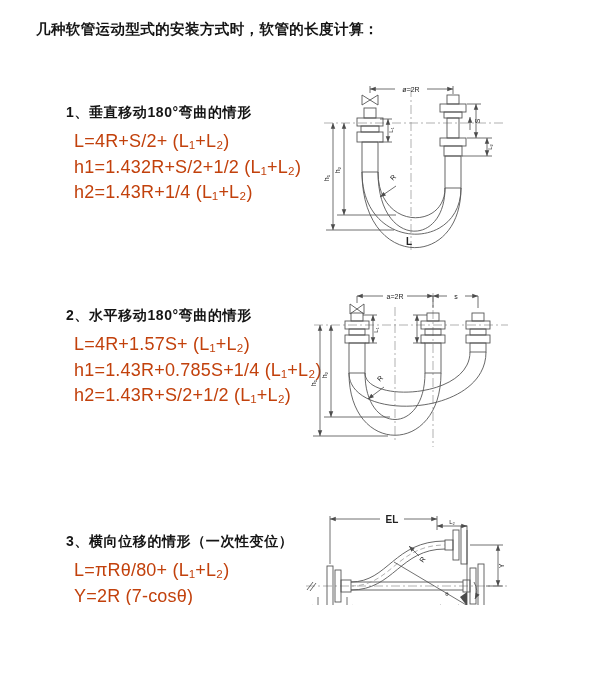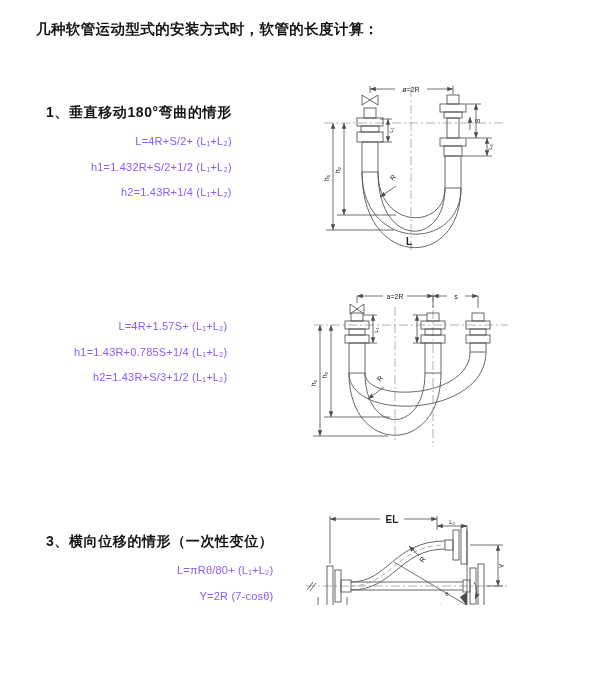--- a/index.html
+++ b/index.html
@@ -6,7 +6,7 @@
   html,body { background:#ffffff; }
   #page {
     position:relative; width:600px; height:605px; background:#ffffff; overflow:hidden;
-    font-family:"Liberation Sans","DejaVu Sans",sans-serif; color:#111;text-align:right;
+    font-family:"Liberation Sans","DejaVu Sans",sans-serif; color:#111;
   }
   .doc-title{
     position:absolute; left:36px; top:20px;

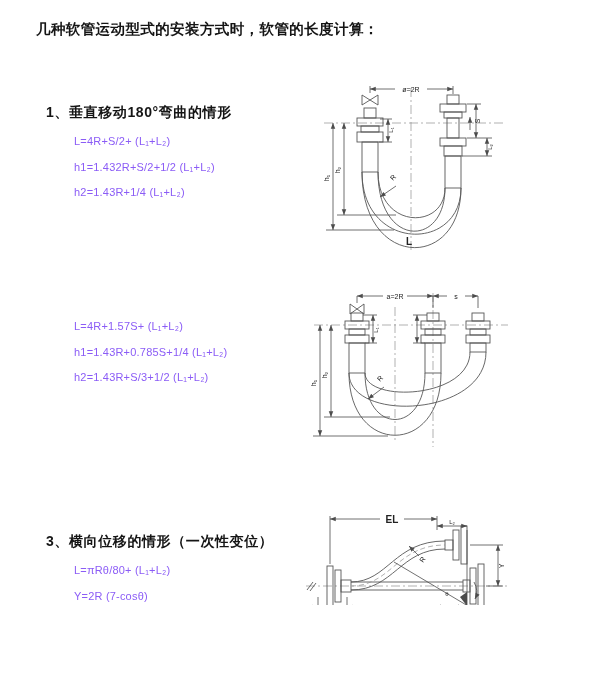--- a/index.html
+++ b/index.html
@@ -16,7 +16,7 @@
   #sec1{ left:46px; top:104px; }
   #sec2{ left:46px; top:307px; }
   #sec3{ left:46px; top:533px; }
-  .sec-heading{ font-size:14px; font-weight:bold; letter-spacing:0.6px; color:#151515; }
+  .sec-heading{ font-size:14px; font-weight:bold; letter-spacing:0.6px; color:#151515;margin-left:20px; }
   .sec-lines{ margin-top:7px; padding-left:28px; }
   .formula{ font-size:11px; line-height:25.6px; color:#8b5cf6; letter-spacing:0.2px; white-space:pre; }
   svg.d{ position:absolute; }

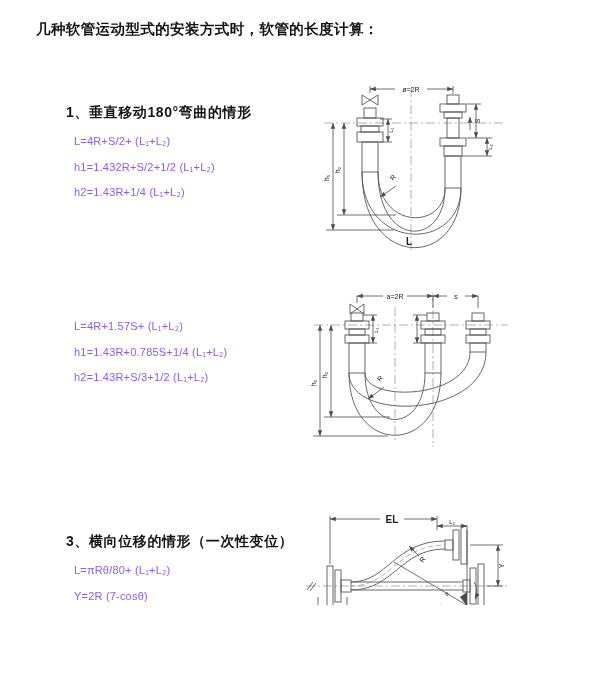--- a/index.html
+++ b/index.html
@@ -18,7 +18,7 @@
   #sec3{ left:46px; top:533px; }
   .sec-heading{ font-size:14px; font-weight:bold; letter-spacing:0.6px; color:#151515;margin-left:20px; }
   .sec-lines{ margin-top:7px; padding-left:28px; }
-  .formula{ font-size:11px; line-height:25.6px; color:#8b5cf6; letter-spacing:0.2px; white-space:pre; }
+  .formula{ font-size:18px; line-height:25.6px; color:#c2410c; letter-spacing:0.2px; white-space:pre; }
   svg.d{ position:absolute; }
   #d1{ left:300px; top:72px;  }
   #d2{ left:300px; top:283px; }

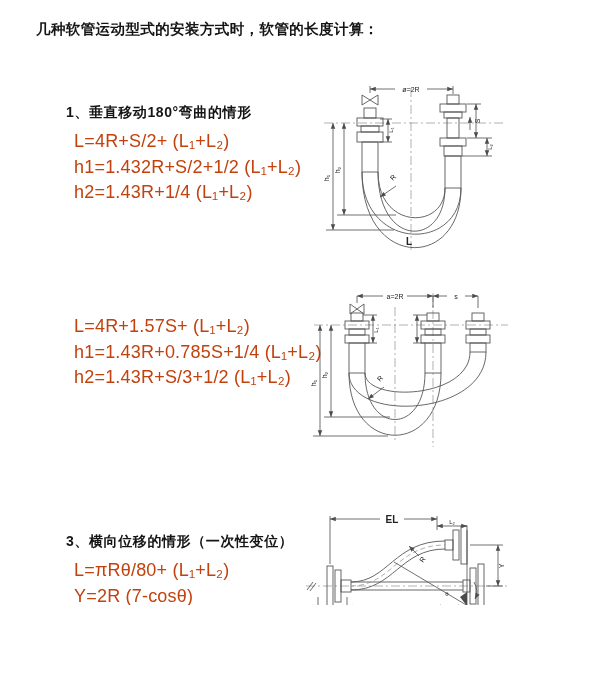--- a/index.html
+++ b/index.html
@@ -48,6 +48,7 @@
   </div>
 
   <div class="sec" id="sec2">
+    <div class="sec-heading">2、水平移动180°弯曲的情形</div>
     <div class="sec-lines">
       <div class="formula">L=4R+1.57S+ (L₁+L₂)</div>
       <div class="formula">h1=1.43R+0.785S+1/4 (L₁+L₂)</div>

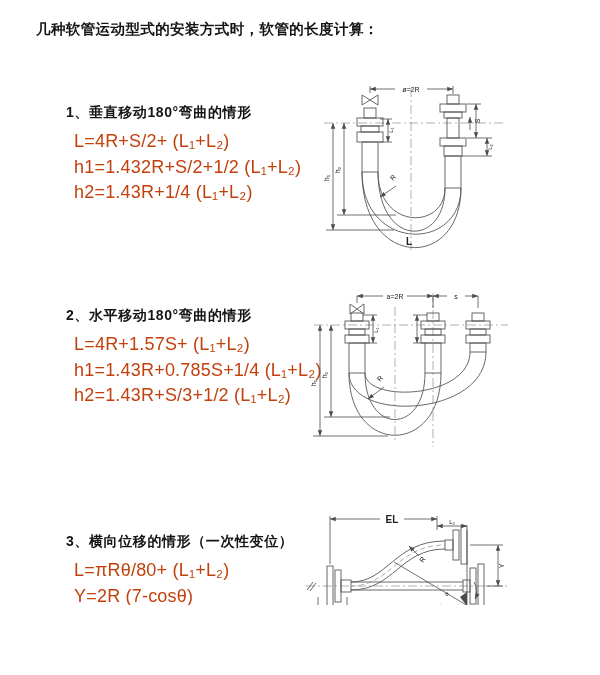--- a/index.html
+++ b/index.html
@@ -52,7 +52,7 @@
     <div class="sec-lines">
       <div class="formula">L=4R+1.57S+ (L₁+L₂)</div>
       <div class="formula">h1=1.43R+0.785S+1/4 (L₁+L₂)</div>
-      <div class="formula">h2=1.43R+S/3+1/2 (L₁+L₂)</div>
+      <div class="formula">h2=1.43R+S/2+1/2 (L₁+L₂)</div>
     </div>
   </div>
 

